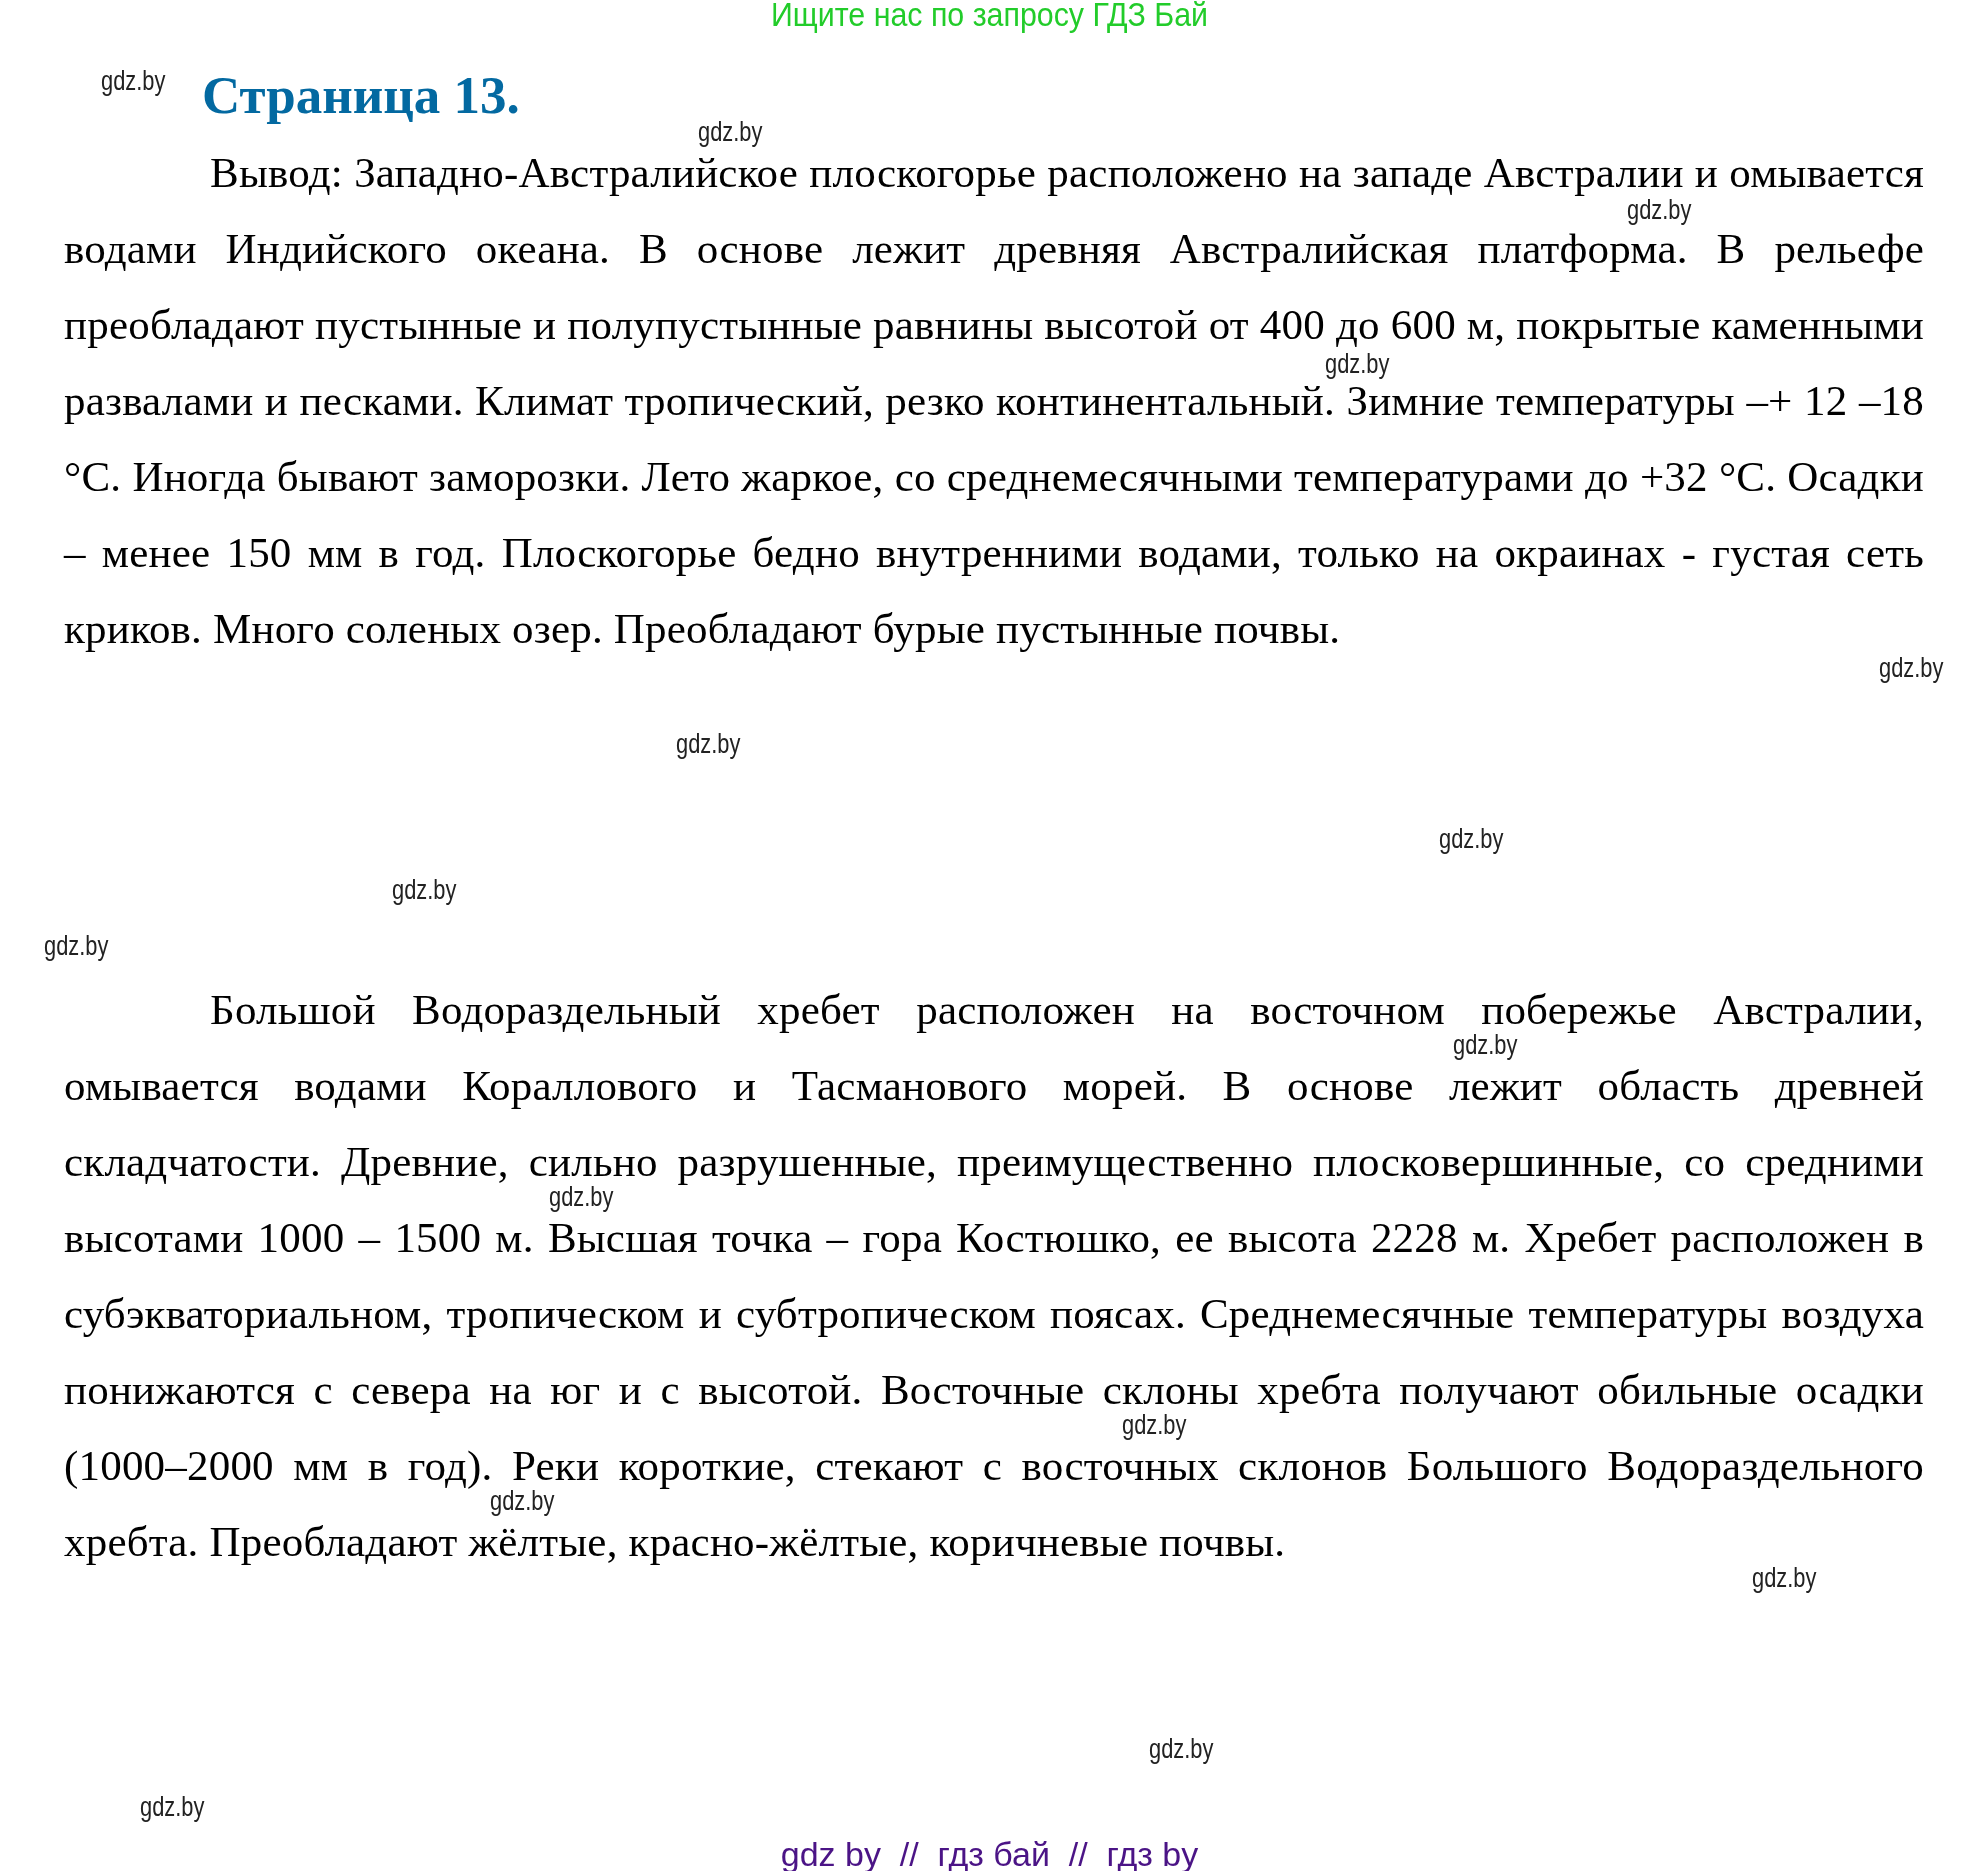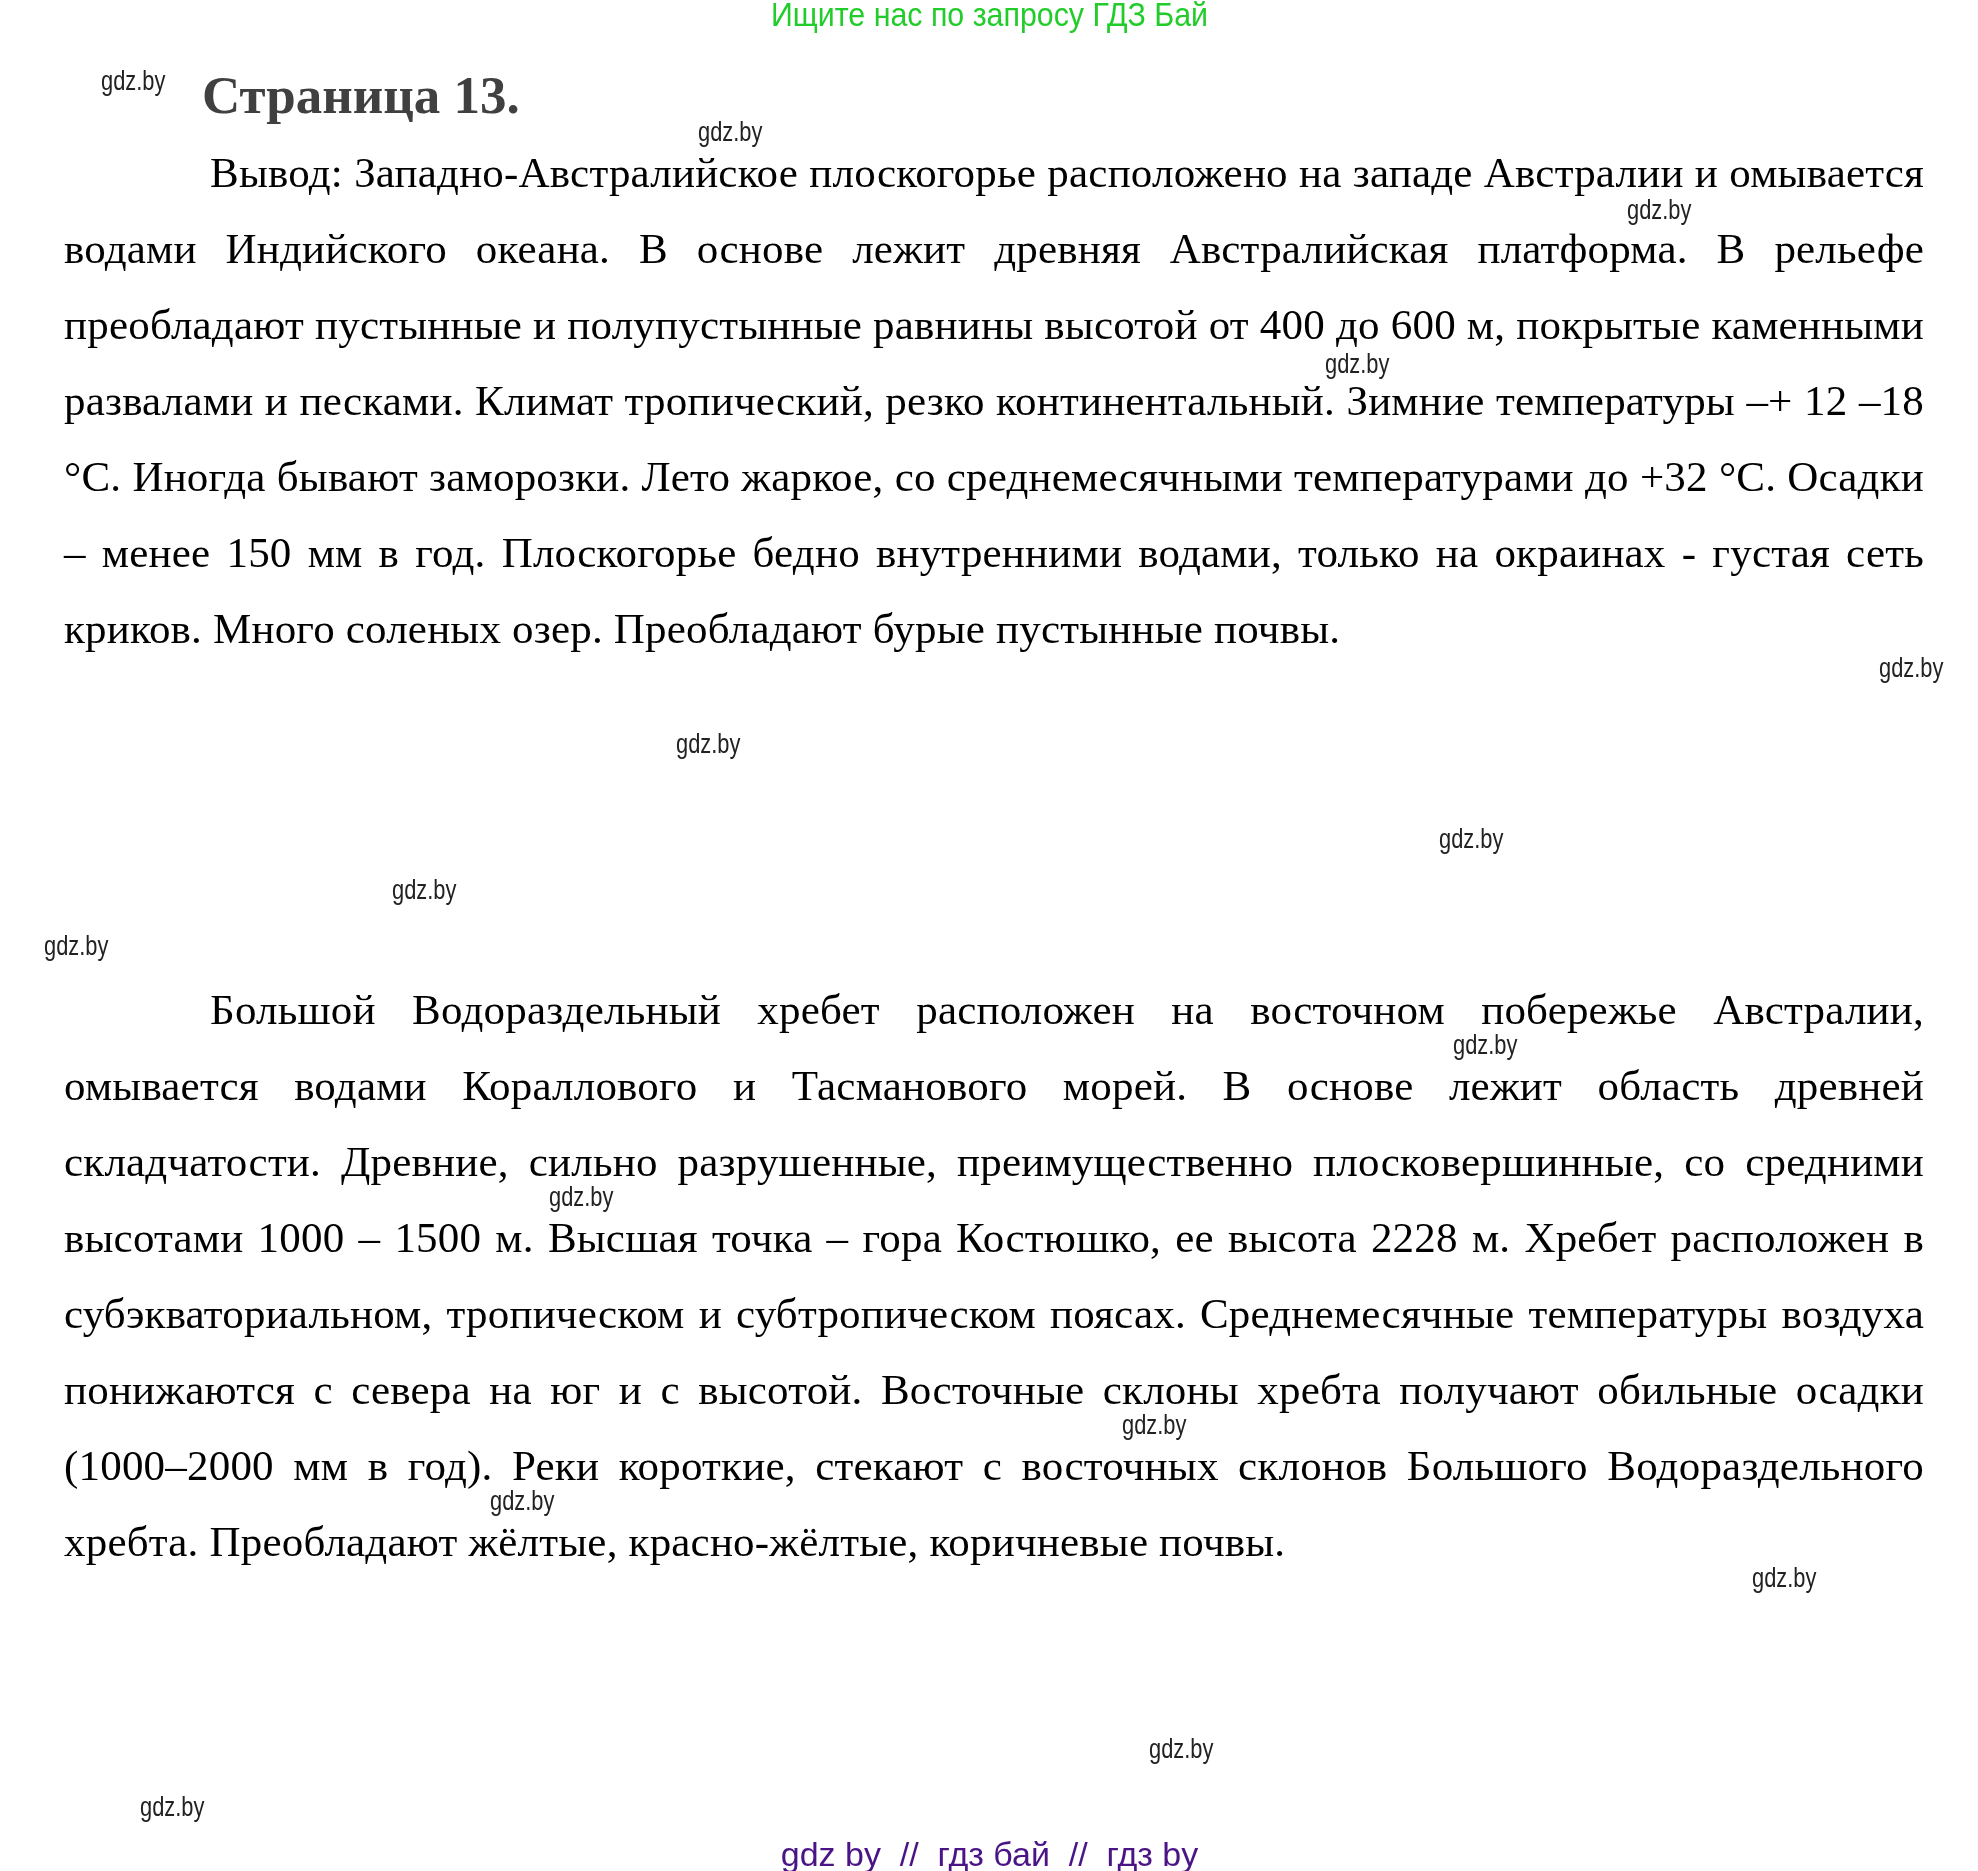--- a/index.html
+++ b/index.html
@@ -11,7 +11,7 @@
   }
   .page-title {
     position:absolute; left:202px; top:65px;
-    font-family:"Liberation Serif", serif; font-weight:bold; font-size:53px; color:#404040;
+    font-family:"Liberation Serif", serif; font-weight:bold; font-size:53px; color:#0369a1;
   }
   .para {
     position:absolute; left:64px; width:1860px;

